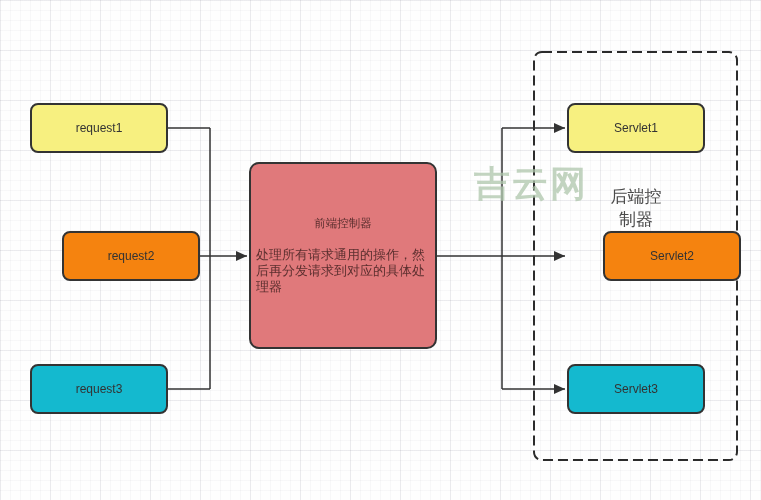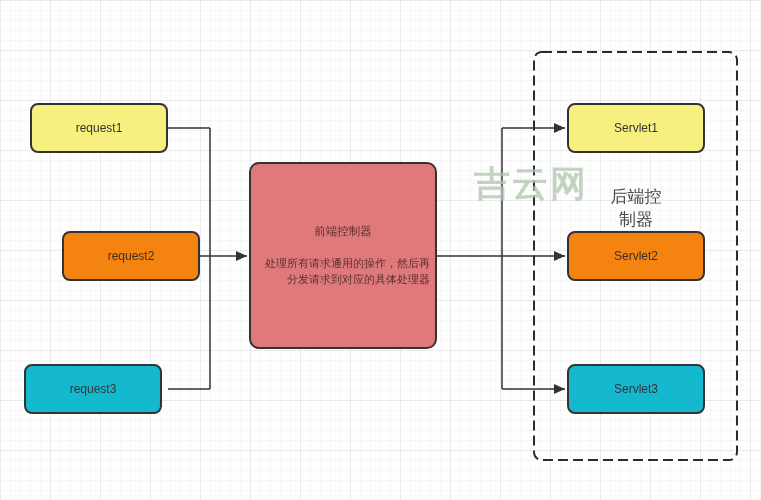--- a/index.html
+++ b/index.html
@@ -45,7 +45,7 @@
     font-size:11.5px;color:#5c2f2f;margin-bottom:16px;text-align:center;
   }
   .controller .desc{
-    font-size:11px;color:#5c2f2f;line-height:16px;text-align:right;
+    font-size:13px;color:#5c2f2f;line-height:16px;text-align:left;
     max-width:178px;
     font-family:Liberation Serif, serif;
   }

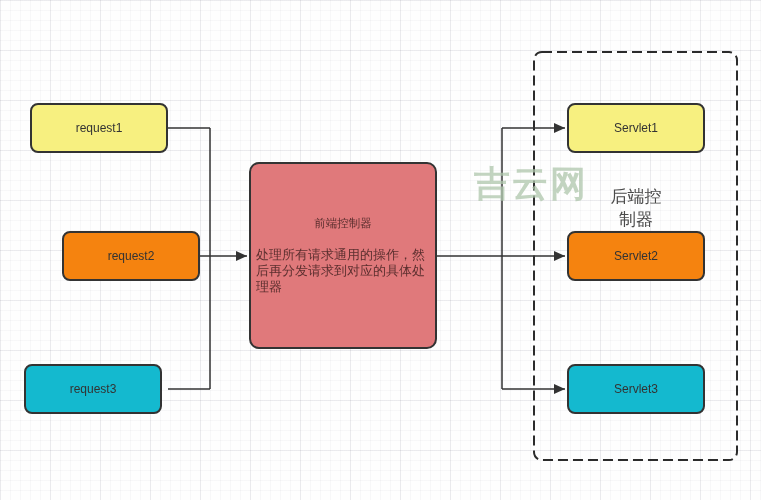--- a/index.html
+++ b/index.html
@@ -109,7 +109,7 @@
   <div class="node small-node sv1" style="background-color: rgb(247, 240, 128);">
     <span>Servlet1</span>
   </div>
-  <div class="node small-node sv2" style="background-color: rgb(245, 131, 15);">
+  <div class="node small-node sv2" style="background-color: rgb(245, 131, 15); margin-left: 36px;">
     <span>Servlet2</span>
   </div>
   <div class="node small-node sv3" style="background-color: rgb(20, 185, 207);">

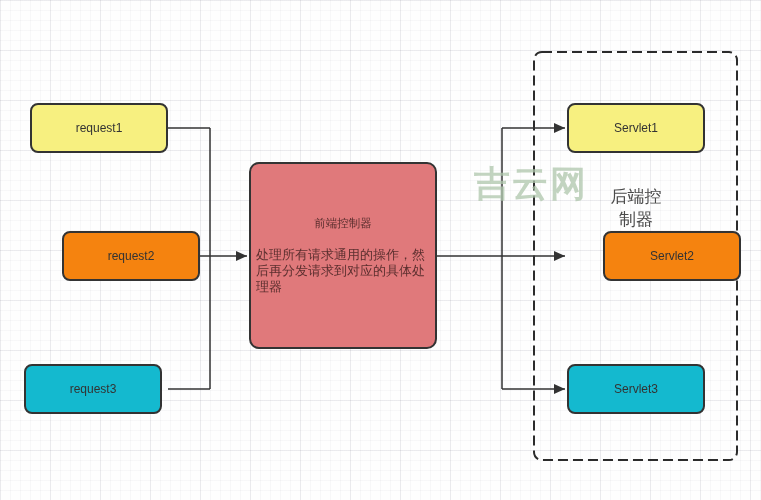--- a/index.html
+++ b/index.html
@@ -31,7 +31,7 @@
   .small-node{width:138px;height:50px;}
   .req1{left:30px;top:103px;}
   .req2{left:30px;top:231px;margin-left:32px;}
-  .req3{left:24px;top:364px;}
+  .req3{left:30px;top:364px;}
   .sv1{left:567px;top:103px;}
   .sv2{left:567px;top:231px;}
   .sv3{left:567px;top:364px;text-align:center;}

